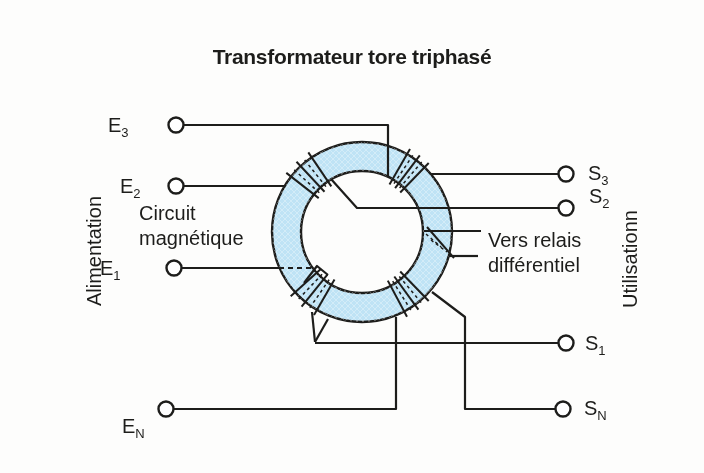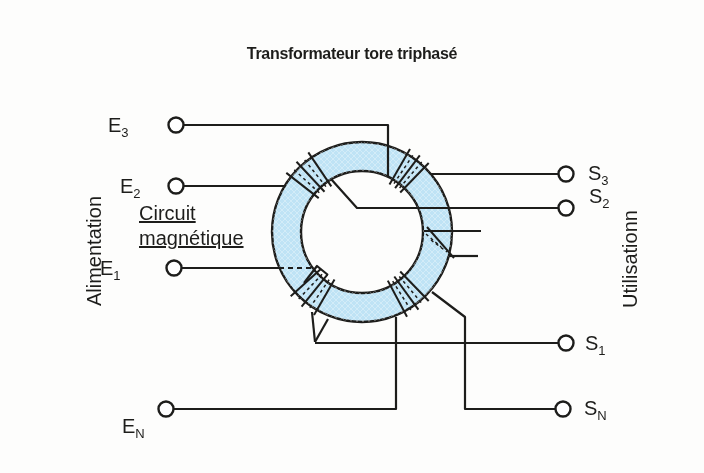--- a/index.html
+++ b/index.html
@@ -21,7 +21,7 @@
   .terminal{fill:#ffffff;stroke:var(--line);stroke-width:2.4;}
   .lbl{position:absolute;font-size:20px;line-height:28px;white-space:nowrap;}
   .title{position:absolute;left:0;right:0;top:45px;text-align:center;
-         font-size:16px;font-weight:bold;letter-spacing:-0.3px;}
+         font-size:21px;font-weight:bold;letter-spacing:-0.3px;}
   .sub{font-size:13px;vertical-align:-5px;}
   .ann{position:absolute;font-size:20px;line-height:25px;white-space:nowrap;text-decoration:underline;}
   .vlabel{position:absolute;width:160px;height:22px;font-size:20px;

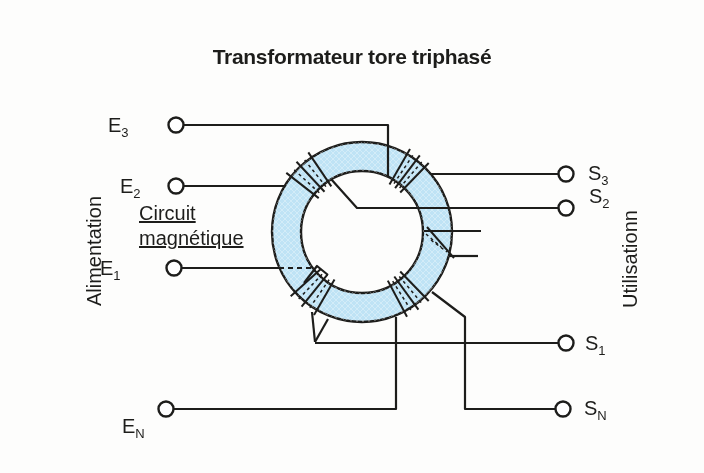--- a/index.html
+++ b/index.html
@@ -23,7 +23,7 @@
   .title{position:absolute;left:0;right:0;top:45px;text-align:center;
          font-size:21px;font-weight:bold;letter-spacing:-0.3px;}
   .sub{font-size:13px;vertical-align:-5px;}
-  .ann{position:absolute;font-size:20px;line-height:25px;white-space:nowrap;text-decoration:underline;}
+  .ann{position:absolute;font-size:20px;line-height:25px;white-space:nowrap;}
   .vlabel{position:absolute;width:160px;height:22px;font-size:20px;
           display:flex;align-items:center;justify-content:center;
           transform:rotate(-90deg);white-space:nowrap;}

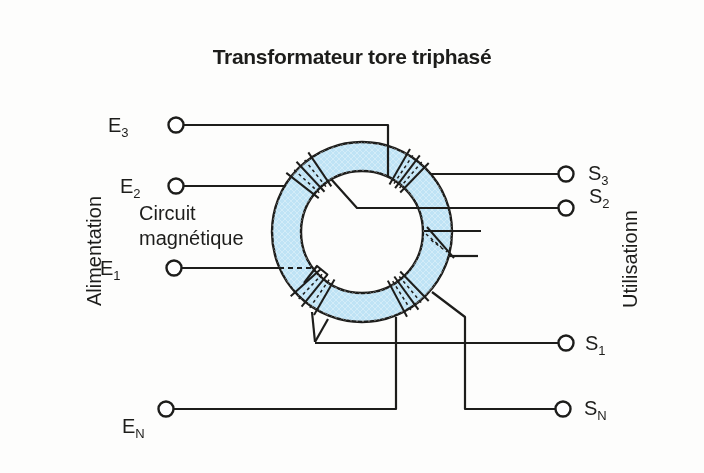--- a/index.html
+++ b/index.html
@@ -128,6 +128,10 @@
     <div>Circuit</div>
     <div>magnétique</div>
   </div>
+  <div class="ann" style="left:488px;top:228px">
+    <div>Vers relais</div>
+    <div>différentiel</div>
+  </div>
 
   <div class="vlabel" style="left:14px;top:240px">Alimentation</div>
   <div class="vlabel" style="left:550px;top:248px">Utilisationn</div>

